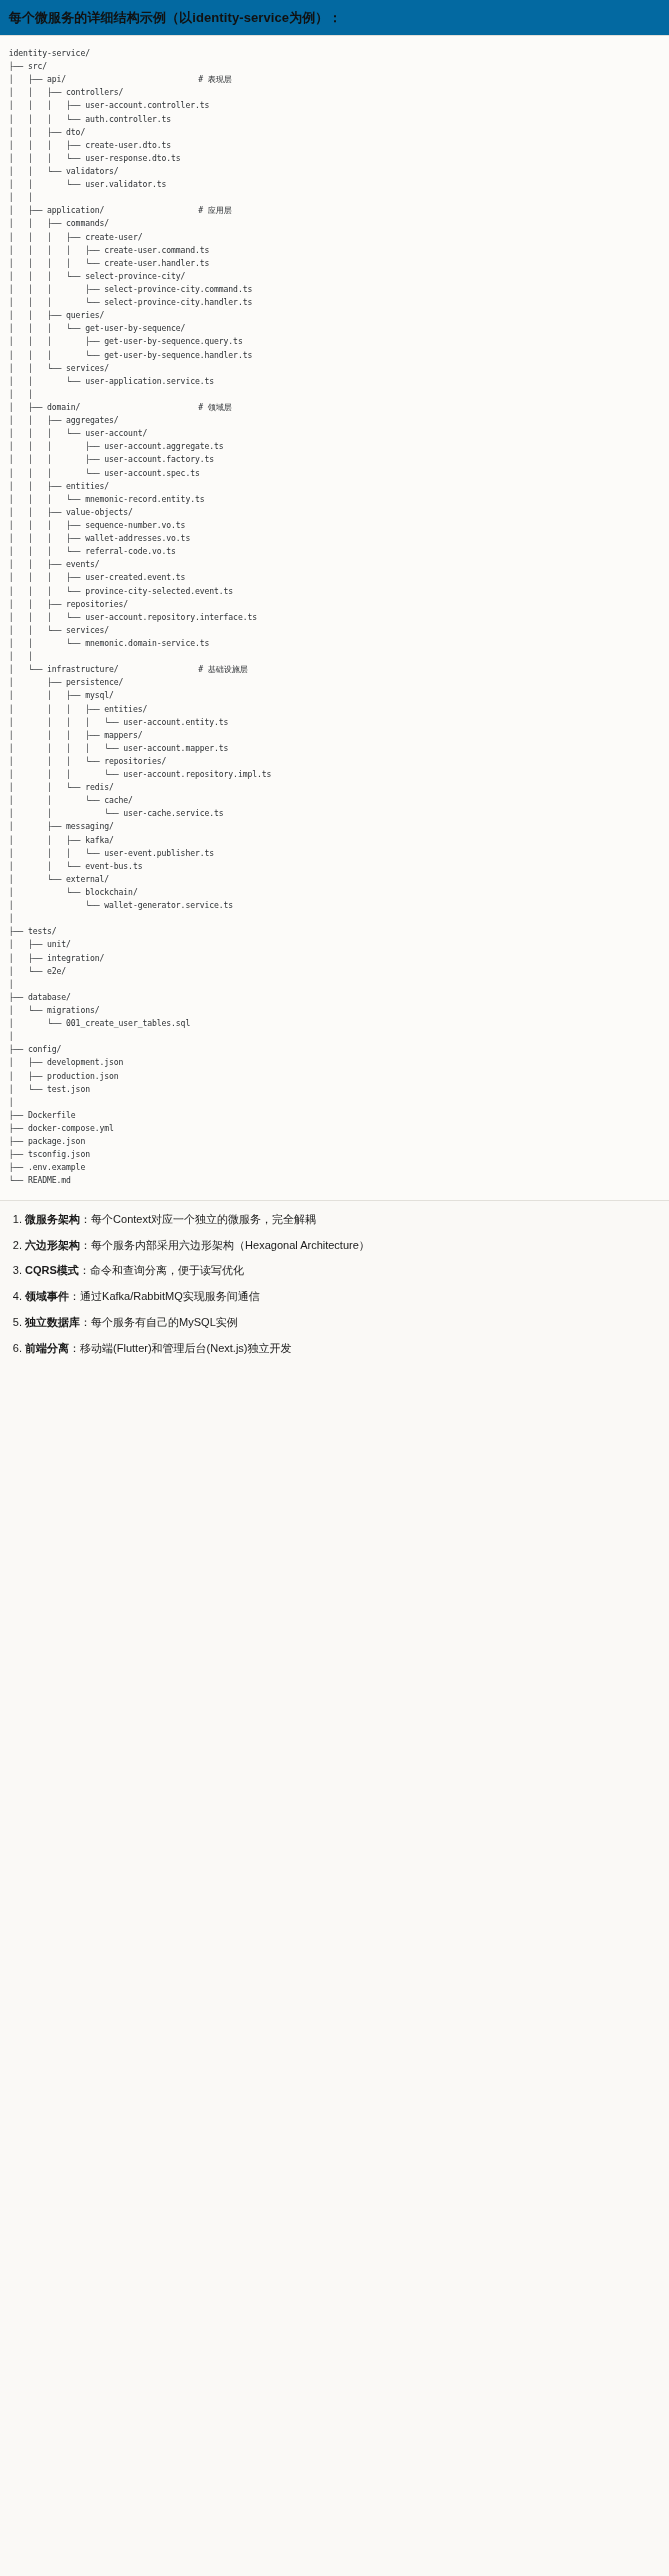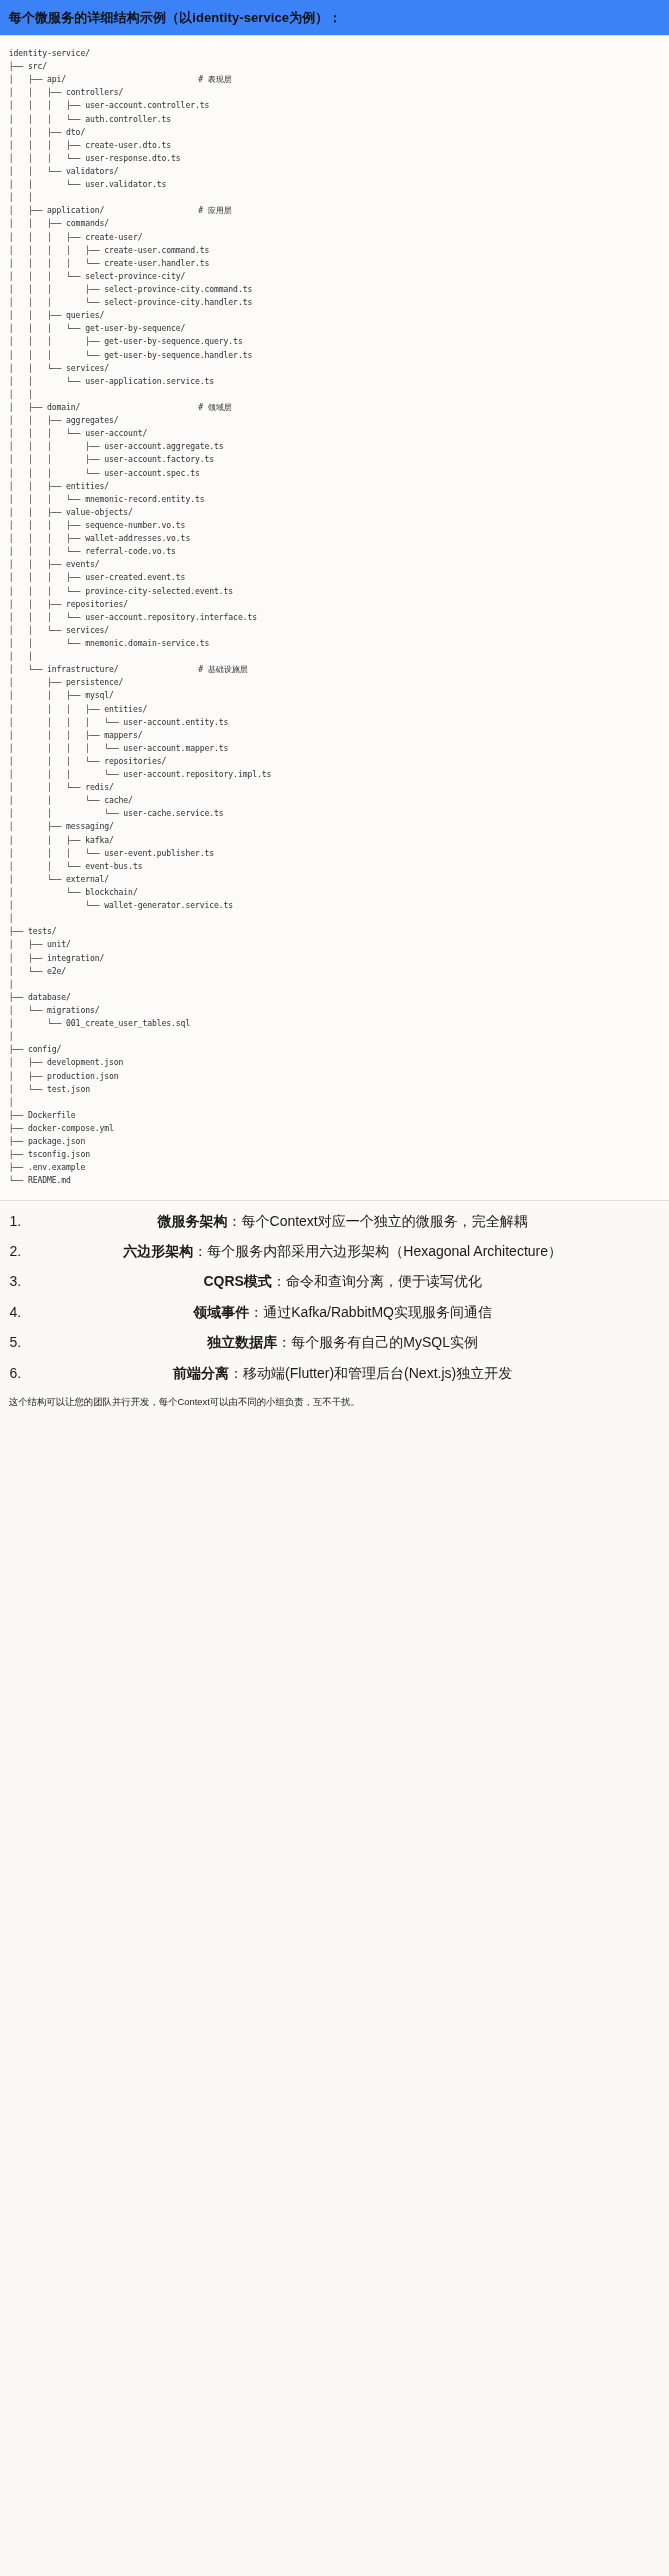--- a/index.html
+++ b/index.html
@@ -28,7 +28,7 @@
     padding: 8.8px 8.8px 8.8px 8.8px;
     margin: 0;
     color: #111111;
-    background: #3b82f6;
+    background: #0369a1;
     letter-spacing: 0.1px;
   }
   .title-sep {

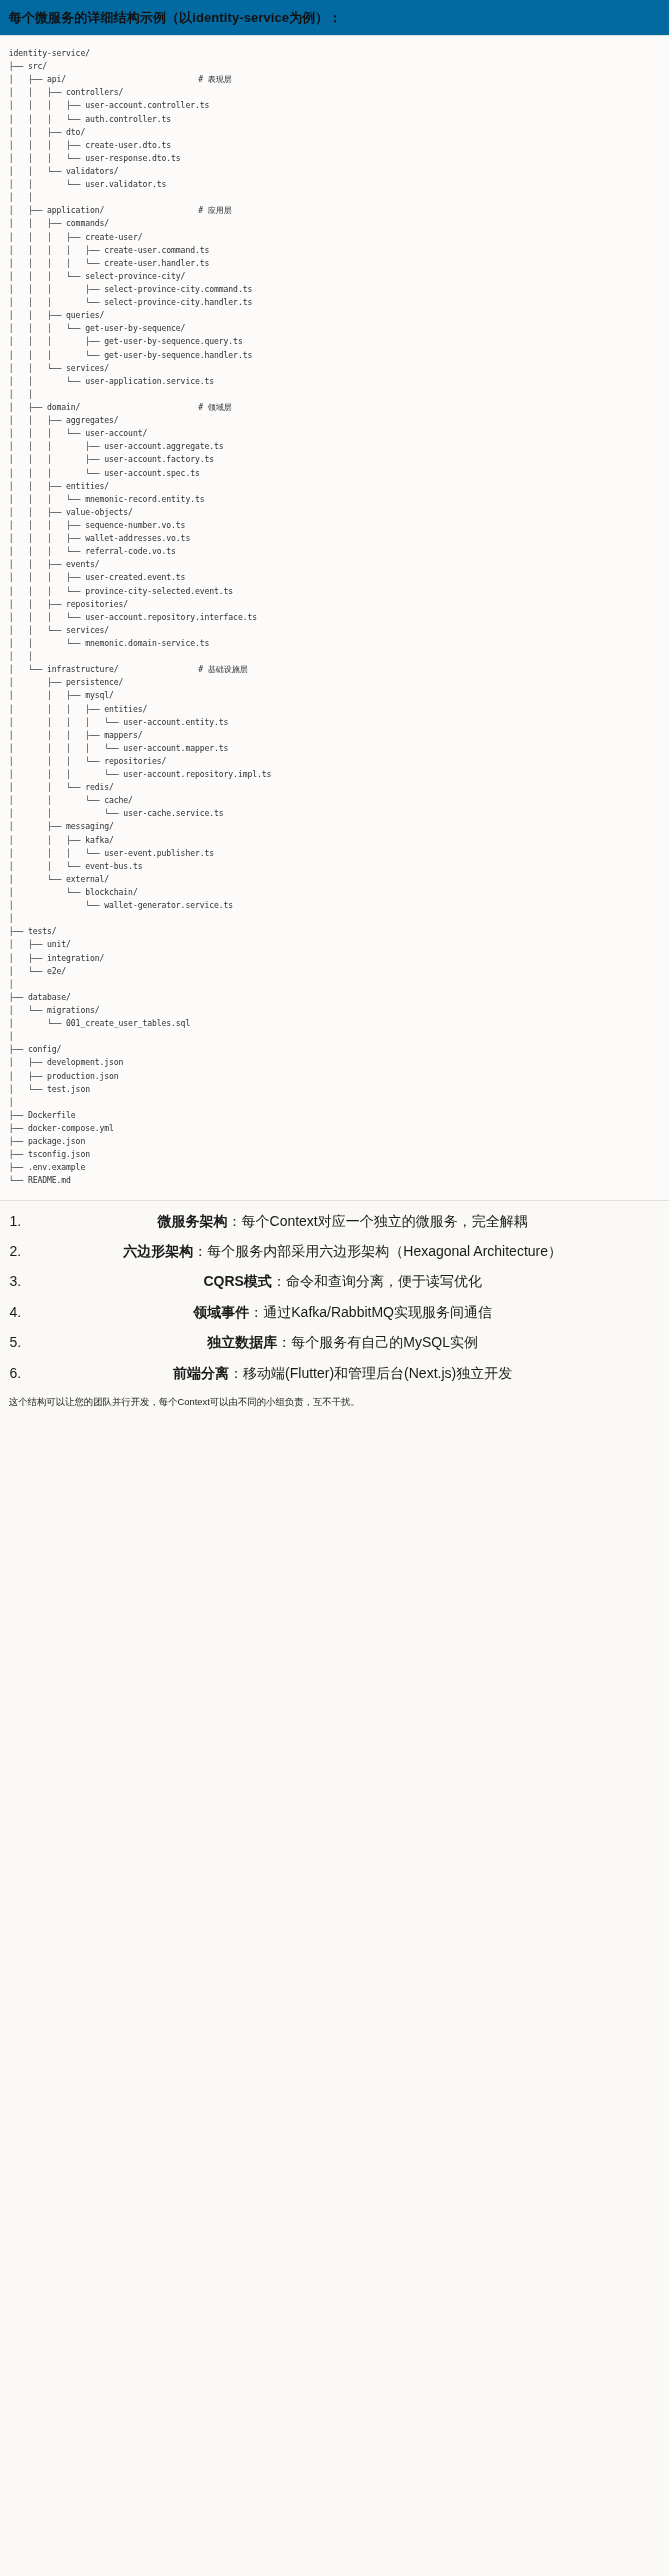--- a/index.html
+++ b/index.html
@@ -80,11 +80,10 @@
     list-style: decimal;
   }
   ol.keys-list > li {
-    font-size: 14px;
+    font-size: 11px;
     line-height: 1.5;
     margin: 0 0 9.4px 0;
     color: #1a1a1a;
-    text-align: center;
   }
   ol.keys-list > li:last-child {
     margin-bottom: 0;

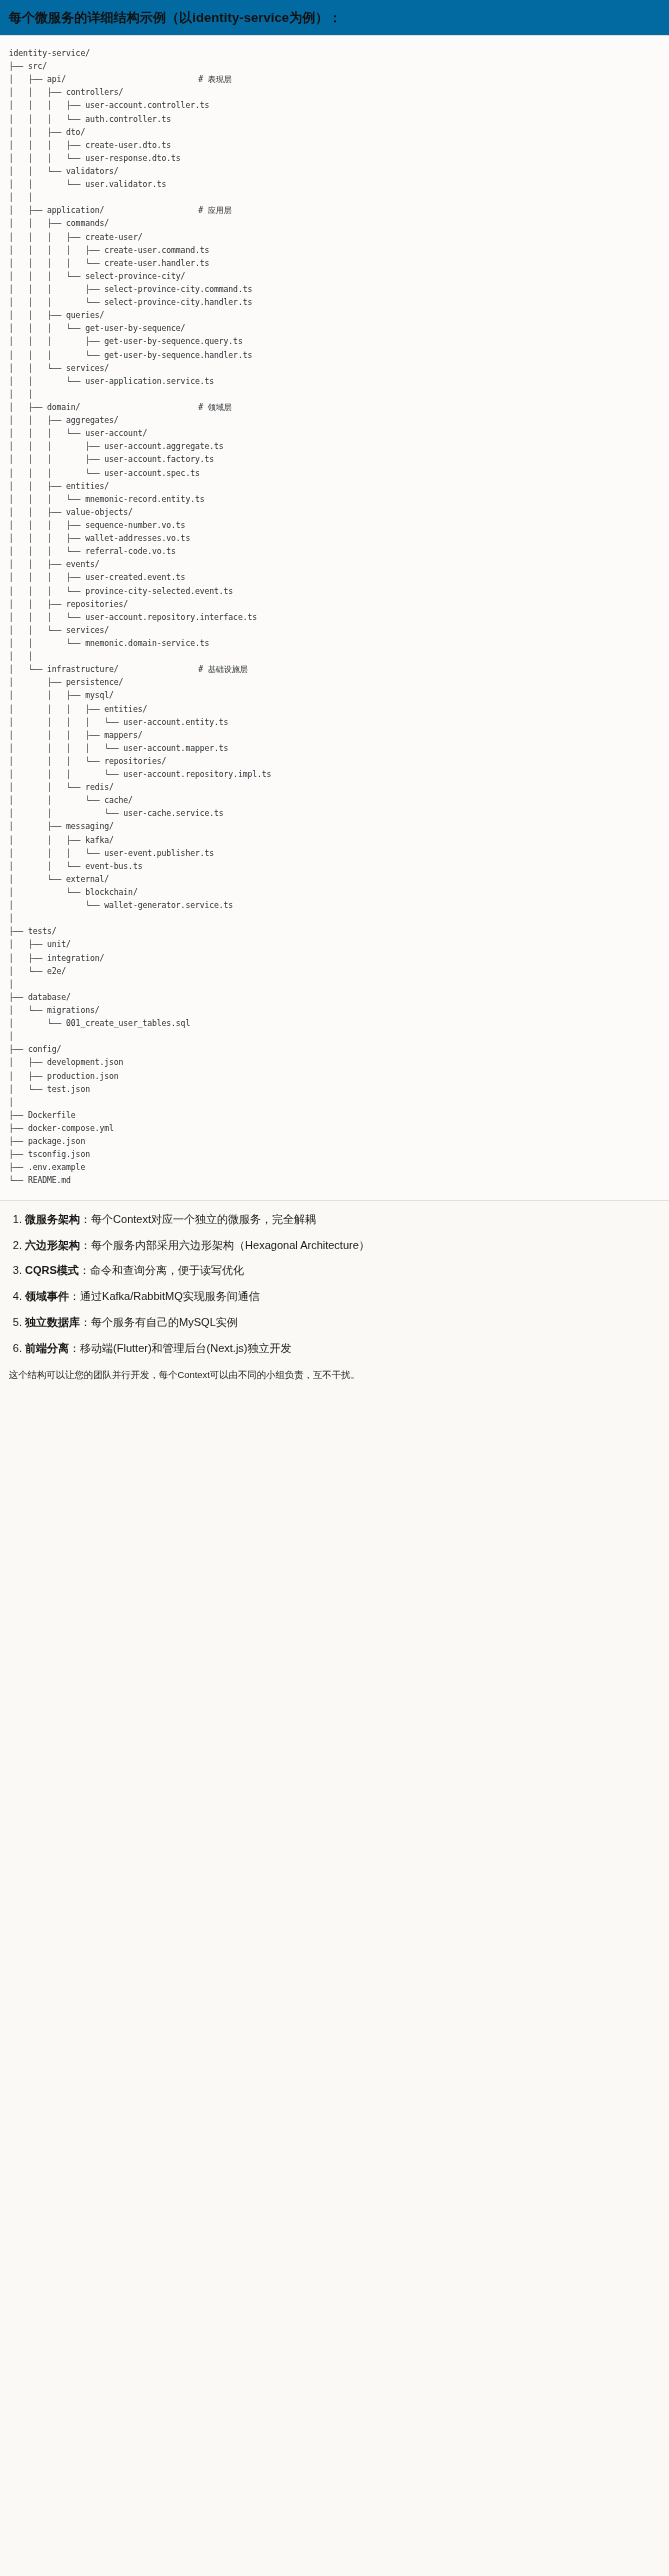--- a/index.html
+++ b/index.html
@@ -210,7 +210,6 @@
       </ol>
   </div>
 
-  <p class="closing">这个结构可以让您的团队并行开发，每个Context可以由不同的小组负责，互不干扰。</p>
 
 </div>
 

